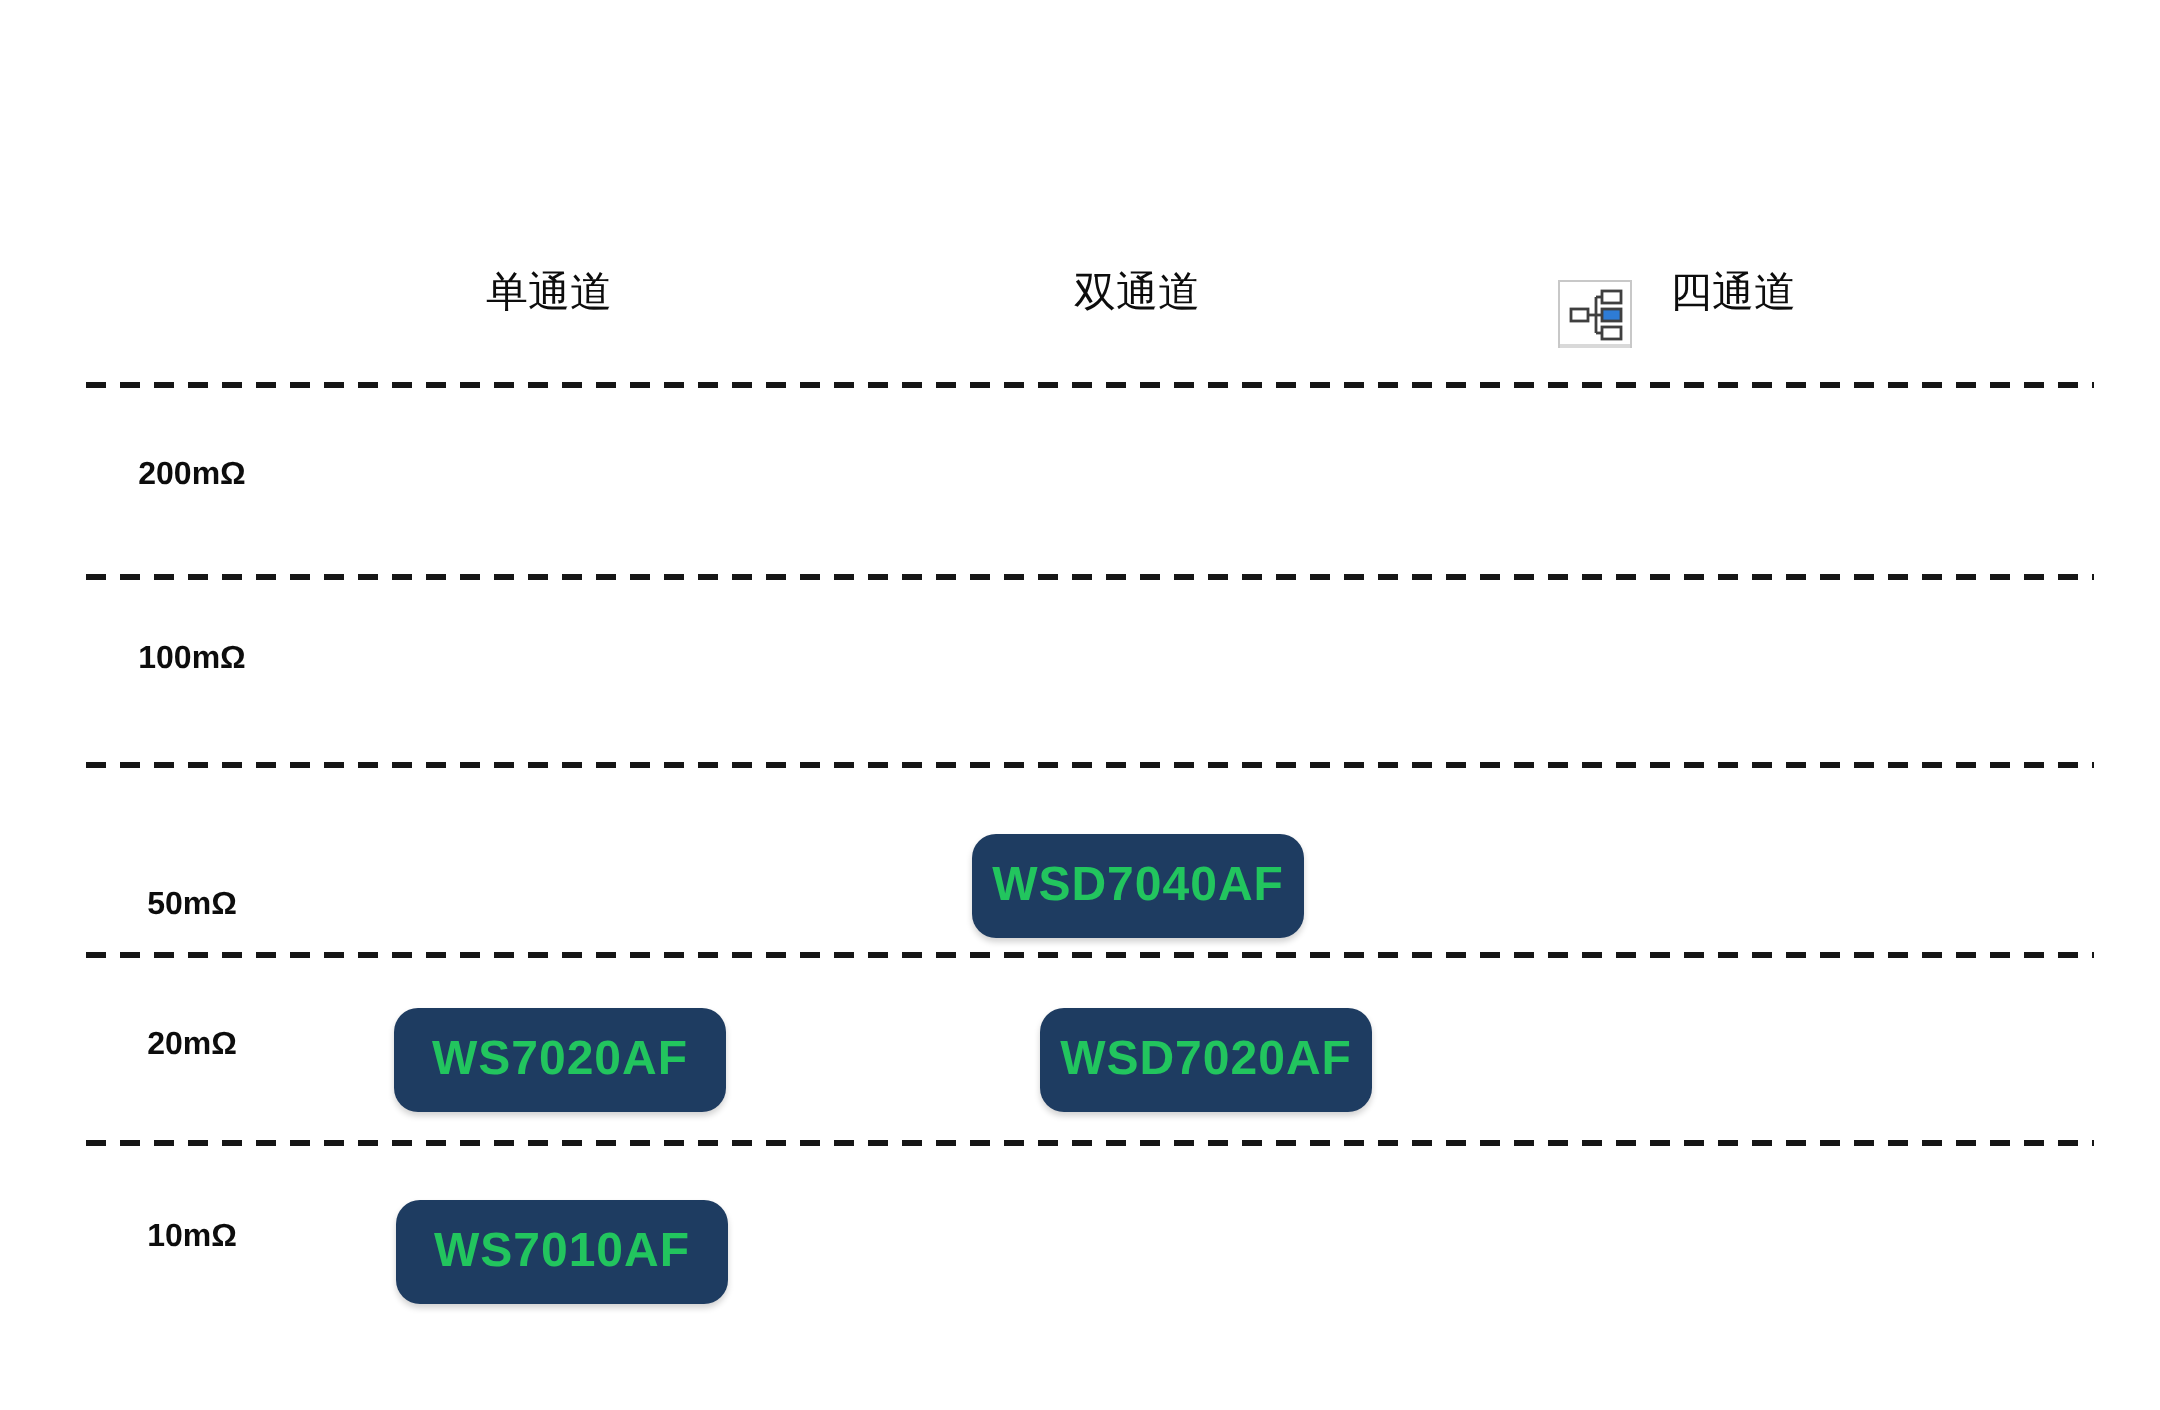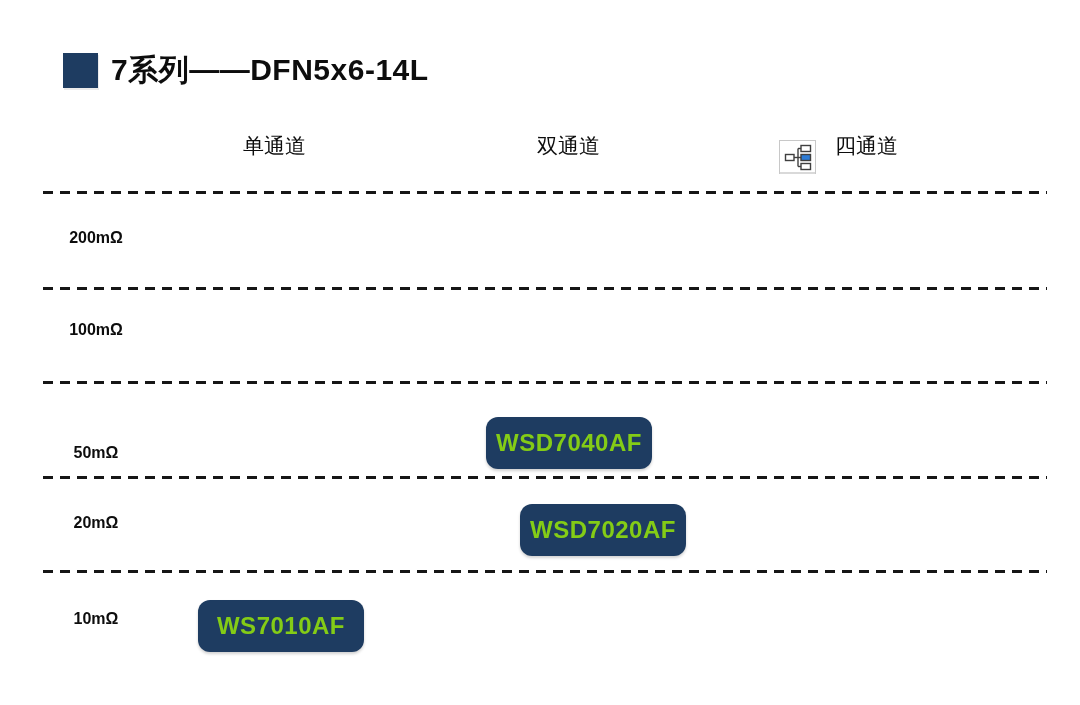--- a/index.html
+++ b/index.html
@@ -54,10 +54,6 @@
 
 <div class="canvas">
 
-  <div class="title-row">
-    <div class="title-square"></div>
-    <div class="title-text">7系列——DFN5x6-14L</div>
-  </div>
 
   <div class="col-header c1">单通道</div>
   <div class="col-header c2">双通道</div>

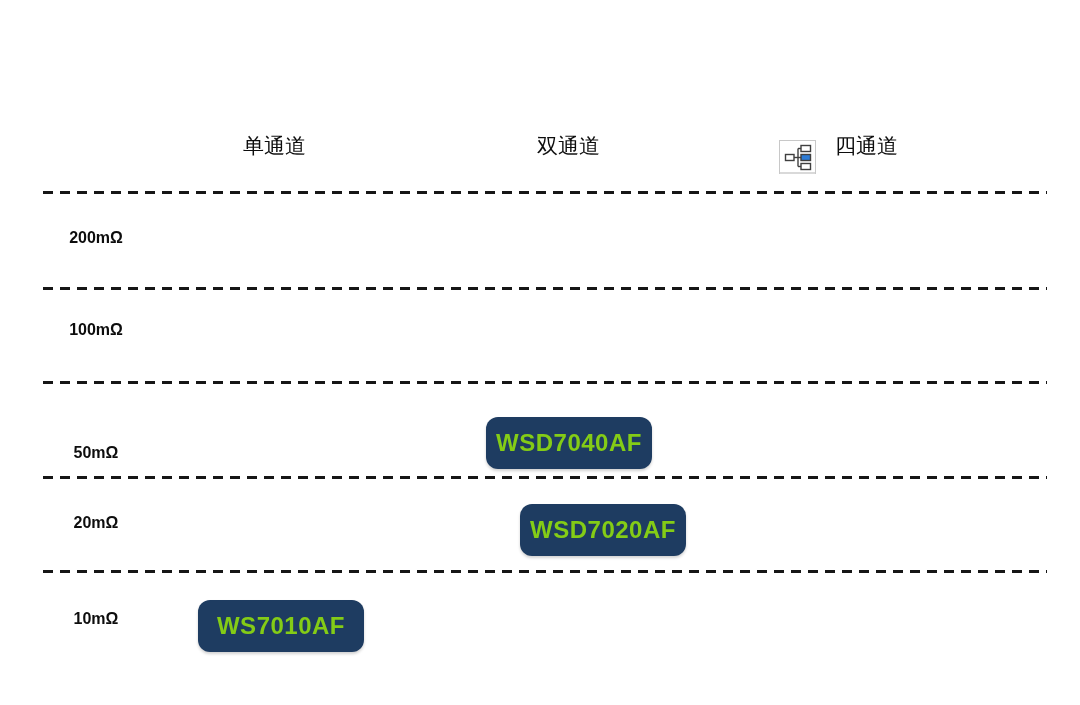--- a/index.html
+++ b/index.html
@@ -40,7 +40,7 @@
   
   .part{
     position:absolute;width:166px;height:52px;background:#1E3C61;border-radius:12px;
-    color:#84cc16;font-size:24px;font-weight:700;letter-spacing:0.5px;
+    color:#22c55e;font-size:24px;font-weight:700;letter-spacing:0.5px;
     display:flex;align-items:center;justify-content:center;white-space:nowrap;
     box-shadow:0 2px 3px rgba(0,0,0,0.18);
   }

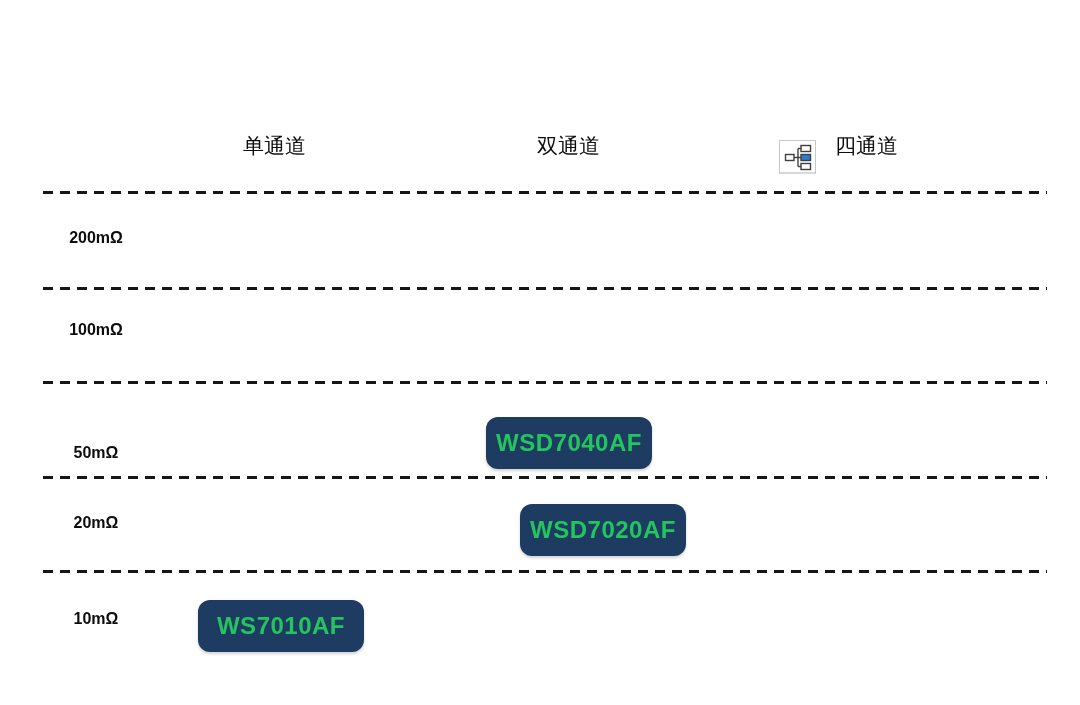--- a/index.html
+++ b/index.html
@@ -87,6 +87,7 @@
   <div class="row-label r5">10mΩ</div>
 
   <div class="part p-wsd7040af">WSD7040AF</div>
+  <div class="part p-ws7020af">WS7020AF</div>
   <div class="part p-wsd7020af">WSD7020AF</div>
   <div class="part p-ws7010af">WS7010AF</div>
 

